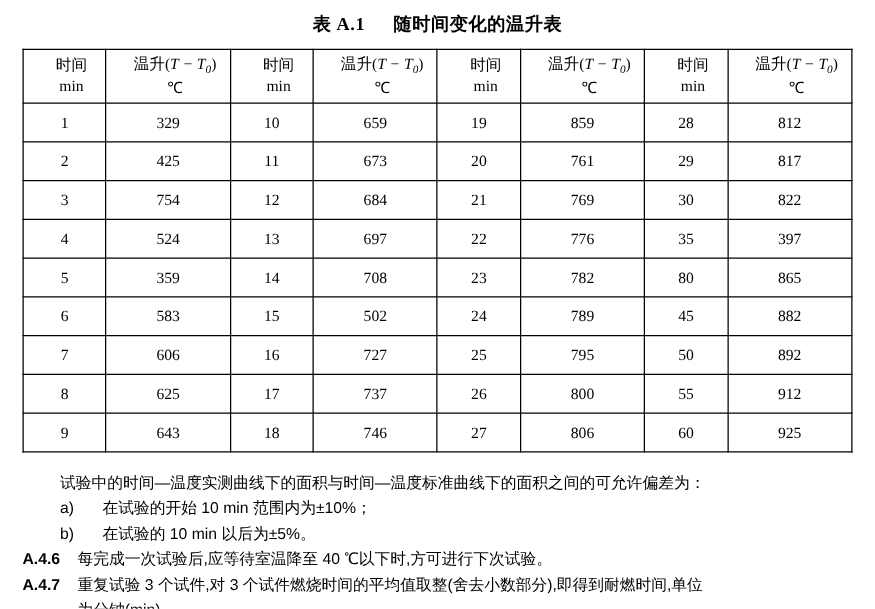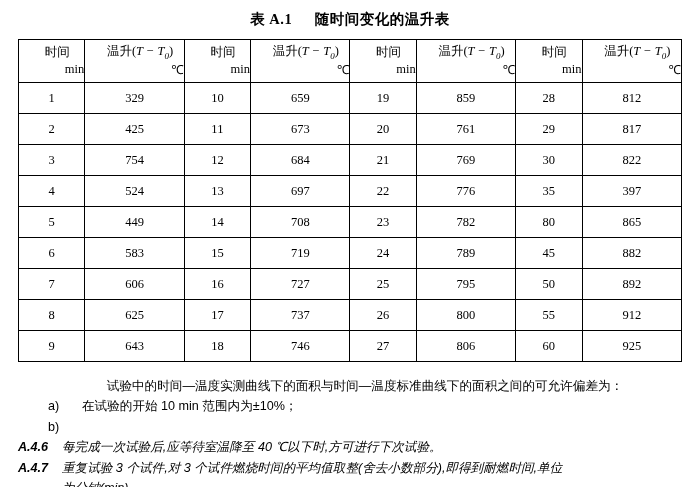--- a/index.html
+++ b/index.html
@@ -58,7 +58,7 @@
     height: 30px;
   }
   .hdr-l1 { display: block; font-size: 12.5px; }
-  .hdr-l2 { display: block; font-size: 12.5px; text-align: right; }
+  .hdr-l2 { display: block; font-size: 12.5px; }
   .ital { font-style: italic; font-family: "Liberation Serif", serif; }
   .sub { font-size: 9px; vertical-align: sub; font-style: italic; }
   col.c-time { width: 10.0%; }

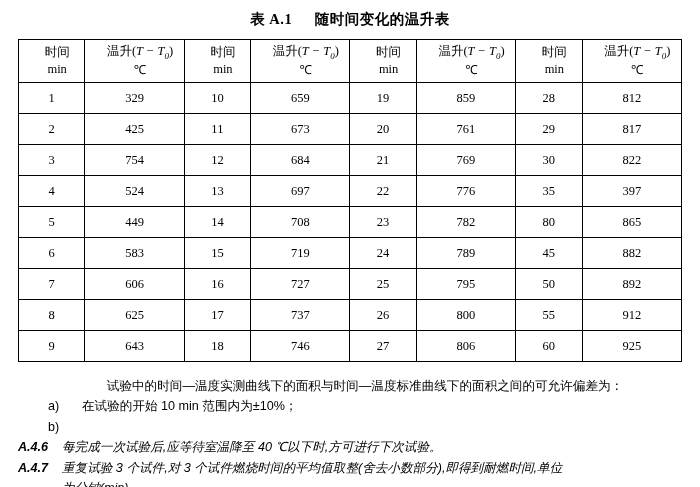--- a/index.html
+++ b/index.html
@@ -202,7 +202,7 @@
       </tr>
       <tr>
         <td>5</td>
-        <td>449</td>
+        <td>359</td>
         <td>14</td>
         <td>708</td>
         <td>23</td>

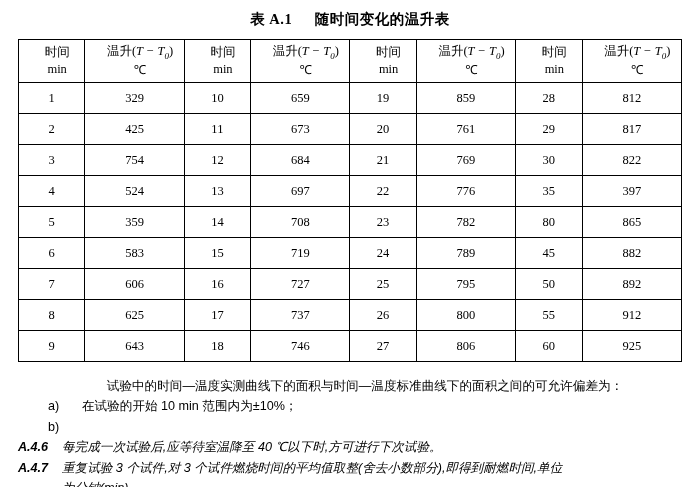--- a/index.html
+++ b/index.html
@@ -214,7 +214,7 @@
         <td>6</td>
         <td>583</td>
         <td>15</td>
-        <td>719</td>
+        <td>502</td>
         <td>24</td>
         <td>789</td>
         <td>45</td>

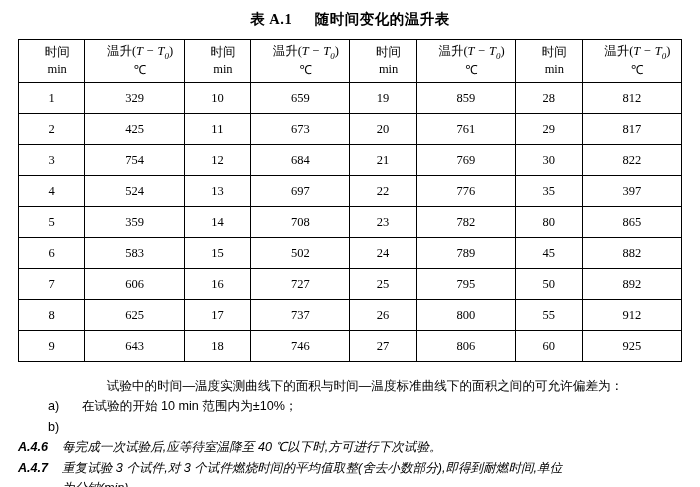--- a/index.html
+++ b/index.html
@@ -74,7 +74,6 @@
   .note-line {
     display: block;
     white-space: nowrap;
-    text-align: center;
   }
   .indent1 { padding-left: 30px; }
   .sub-item {

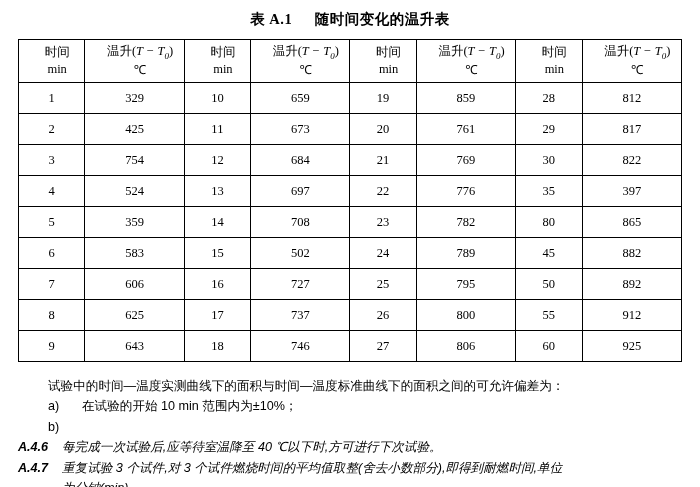--- a/index.html
+++ b/index.html
@@ -261,6 +261,7 @@
     </div>
     <div class="sub-item">
       <span class="sub-label">b)</span>
+      <span>在试验的 10 min 以后为±5%。</span>
     </div>
 
     <div class="clause">

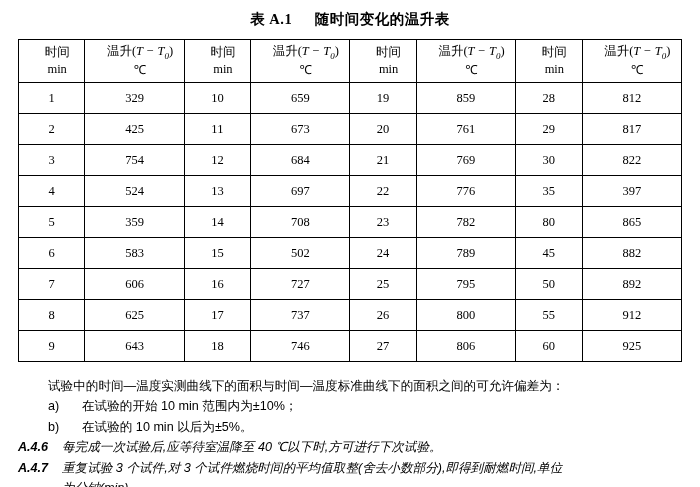--- a/index.html
+++ b/index.html
@@ -86,7 +86,6 @@
   }
   .clause {
     display: flex;
-    font-style: italic;
   }
   .clause-no {
     font-weight: bold;

